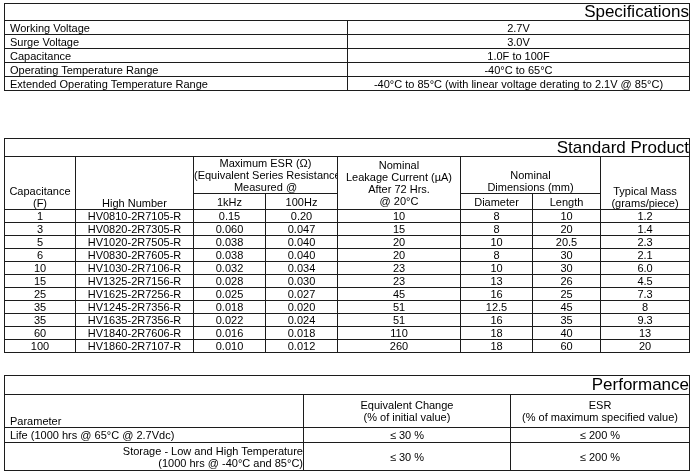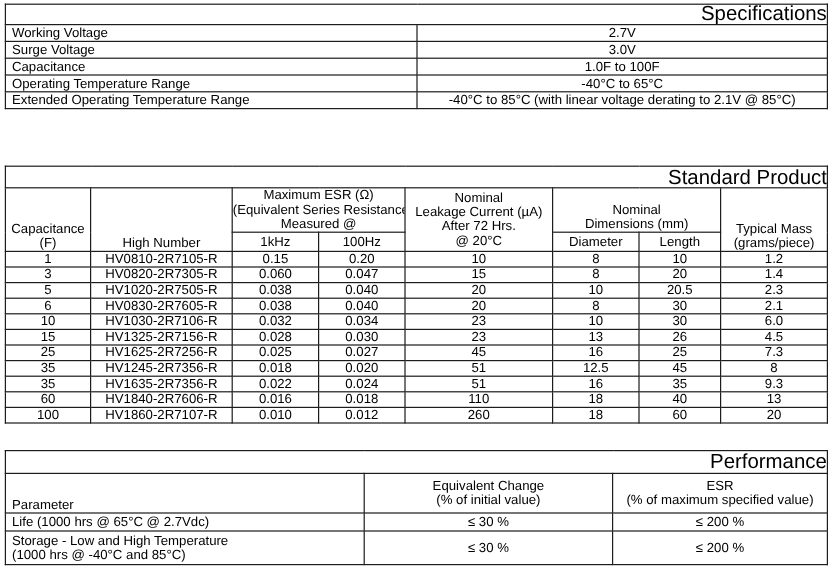--- a/index.html
+++ b/index.html
@@ -36,7 +36,7 @@
   .lbl { text-align: left; padding-left: 5px; }
   .vb { vertical-align: bottom; }
   .multiline span { display: block; }
-  .multiline-left span { display: block; text-align: left; }
+  .multiline-left span { display: block; text-align: right; }
   
   #spec-table { top: 3px; }
   #spec-table .t-row { height: 17px; }

